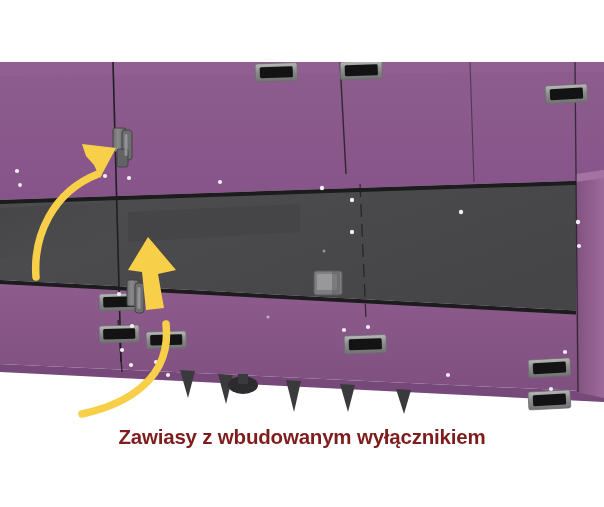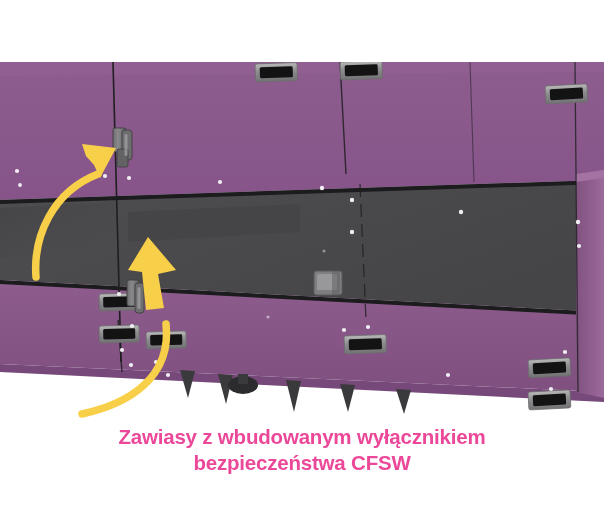--- a/index.html
+++ b/index.html
@@ -25,7 +25,7 @@
   .caption{
     position:absolute;left:0;top:424px;width:604px;
     text-align:center;
-    color:#ec4899;
+    color:#7f1d1d;
     font-weight:bold;
     font-size:20.5px;
     line-height:26px;

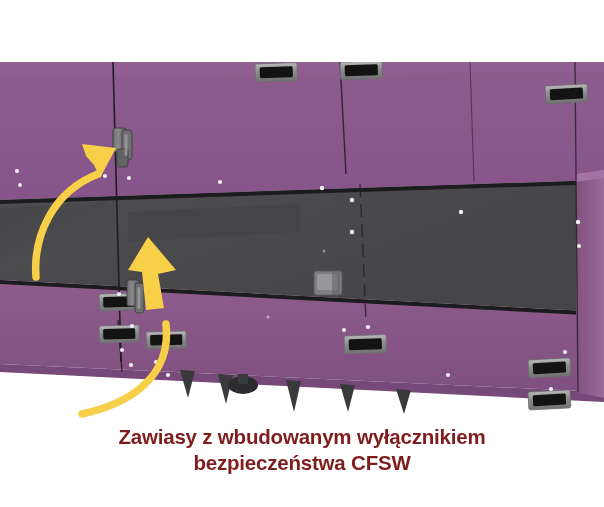--- a/index.html
+++ b/index.html
@@ -237,7 +237,6 @@
 
   <div class="caption">
     <span class="l1">Zawiasy z wbudowanym wyłącznikiem</span>
-    <span class="l2">bezpieczeństwa CFSW</span>
   </div>
 
 </div>

